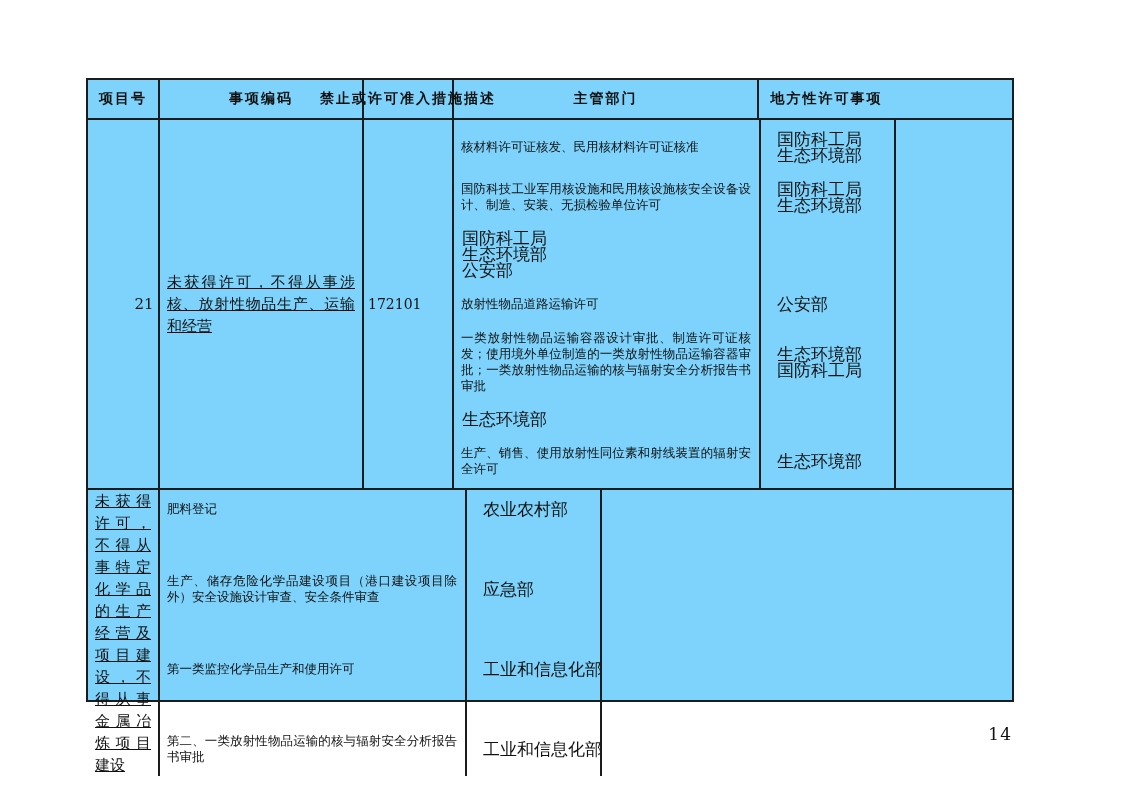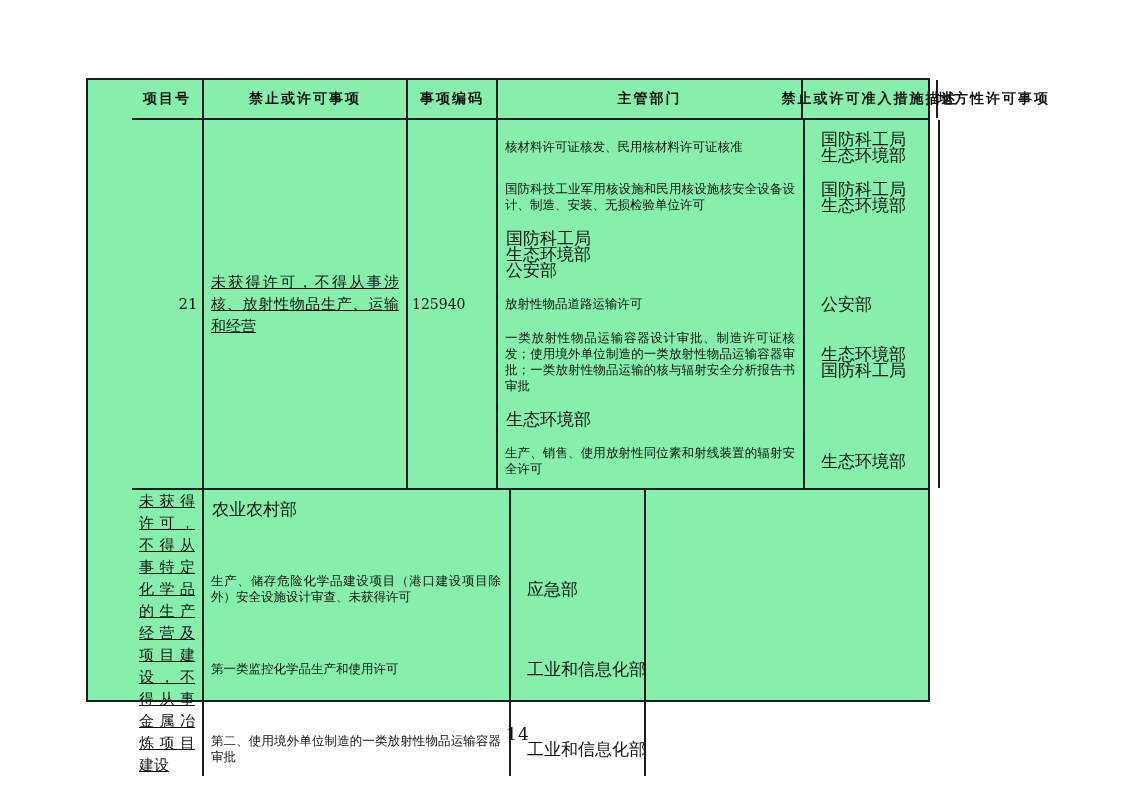--- a/index.html
+++ b/index.html
@@ -18,11 +18,10 @@
     position: absolute;
     left: 86px;
     top: 78px;
-    width: 844px;
+    width: 928px;
     border: 2px solid #1c1c1c;
     box-sizing: border-box;
-    background: #86efac;
-    padding-left: 44px;
+    background: #7dd3fc;
   }
 
   .trow {

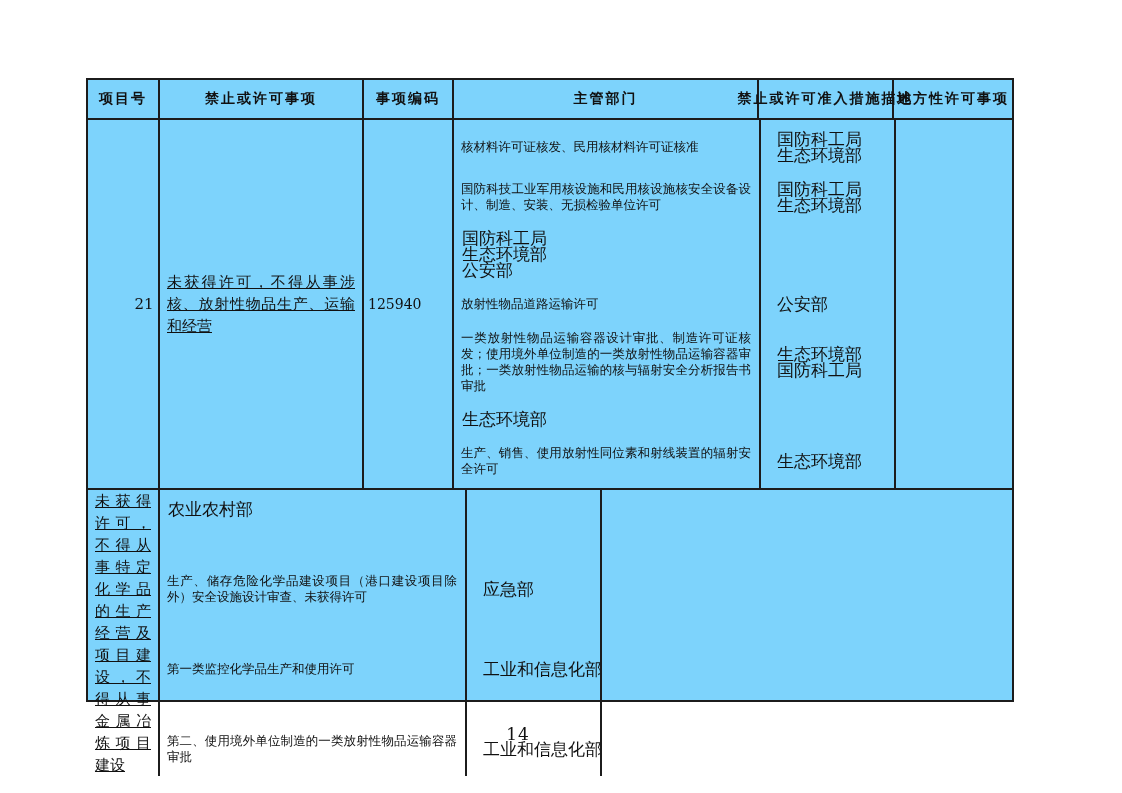--- a/index.html
+++ b/index.html
@@ -126,7 +126,6 @@
 
     <div class="trow header-row">
       <div class="cell bordered">项目号</div>
-      <div class="cell bordered">禁止或许可事项</div>
       <div class="cell bordered">事项编码</div>
       <div class="cell bordered">主管部门</div>
       <div class="cell bordered">禁止或许可准入措施描述</div>

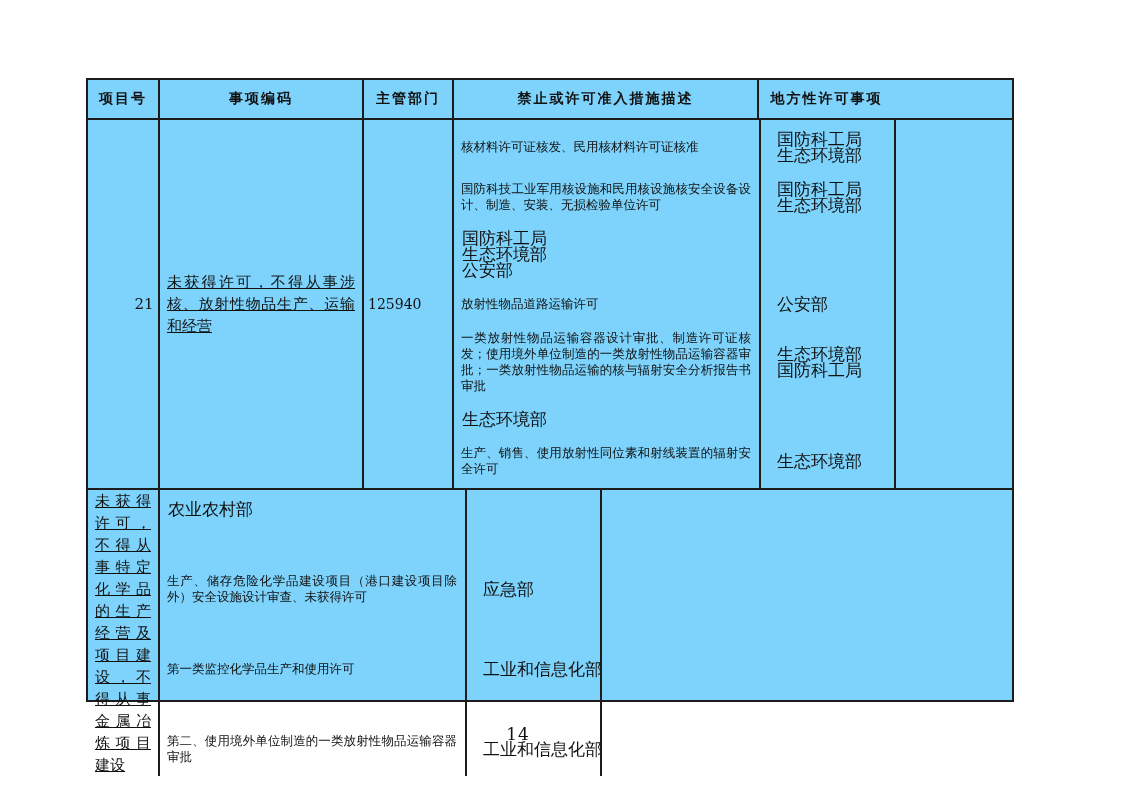--- a/index.html
+++ b/index.html
@@ -127,8 +127,8 @@
     <div class="trow header-row">
       <div class="cell bordered">项目号</div>
       <div class="cell bordered">事项编码</div>
+      <div class="cell bordered">禁止或许可准入措施描述</div>
       <div class="cell bordered">主管部门</div>
-      <div class="cell bordered">禁止或许可准入措施描述</div>
       <div class="cell">地方性许可事项</div>
     </div>
 

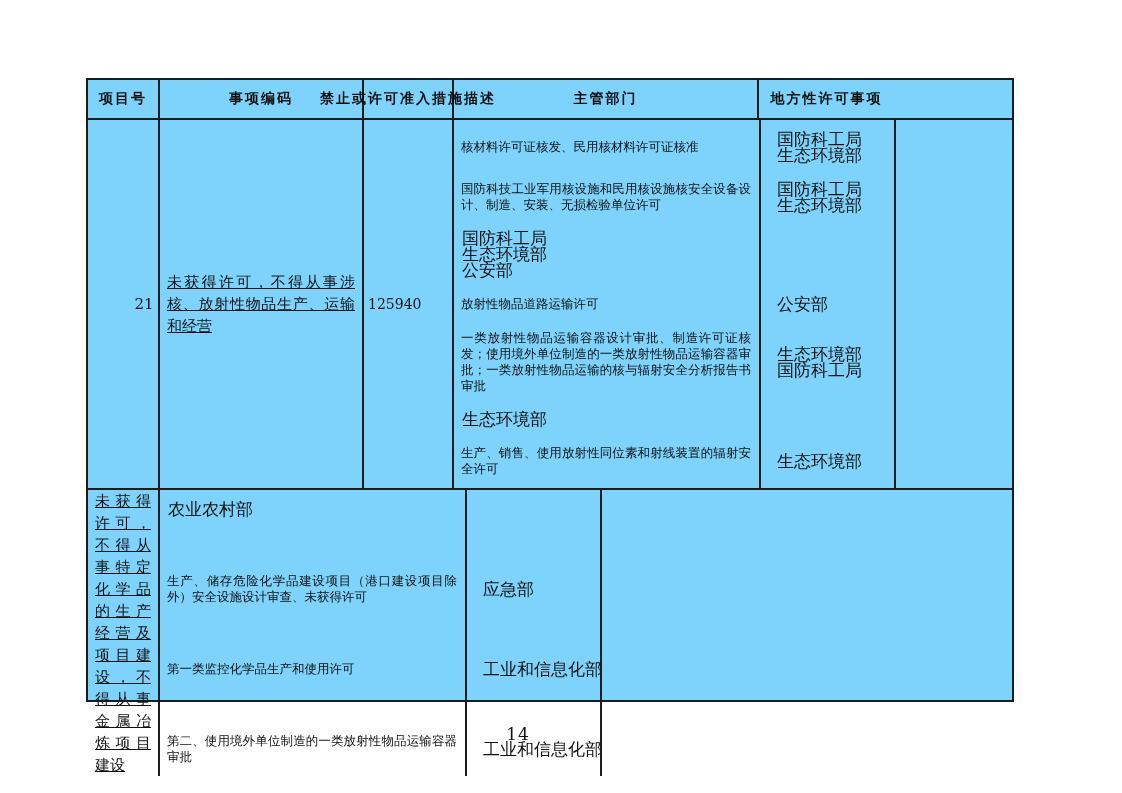--- a/index.html
+++ b/index.html
@@ -137,7 +137,7 @@
       <div class="cell bordered matter-cell">
         <span class="matter-text">未获得许可，不得从事涉核、放射性物品生产、运输和经营</span>
       </div>
-      <div class="cell bordered code-cell">125940</div>
+      <div class="cell bordered code-cell">172101</div>
 
       <div class="measures-region">
         <div class="vline v1"></div>

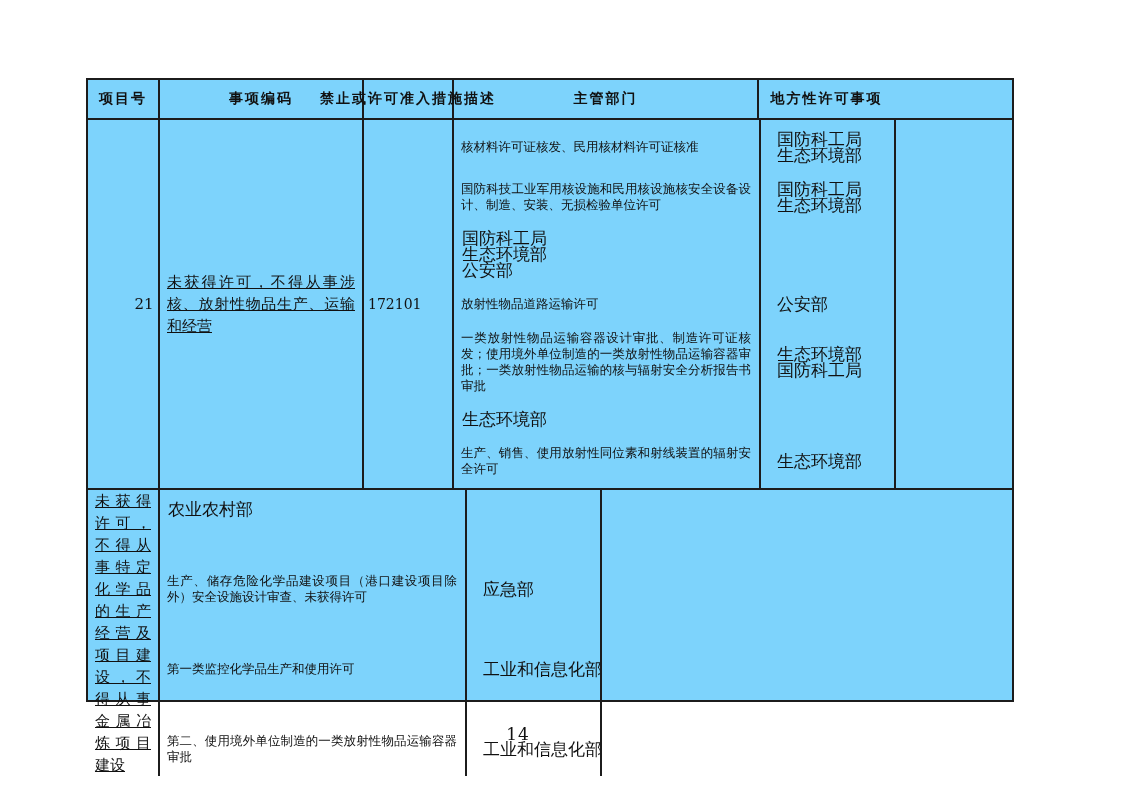--- a/index.html
+++ b/index.html
@@ -214,6 +214,7 @@
         <div class="vline v2"></div>
 
         <div class="measure">
+          <div class="m-desc">肥料登记</div>
           <div class="m-dept">
             <span class="dept-line">农业农村部</span>
           </div>

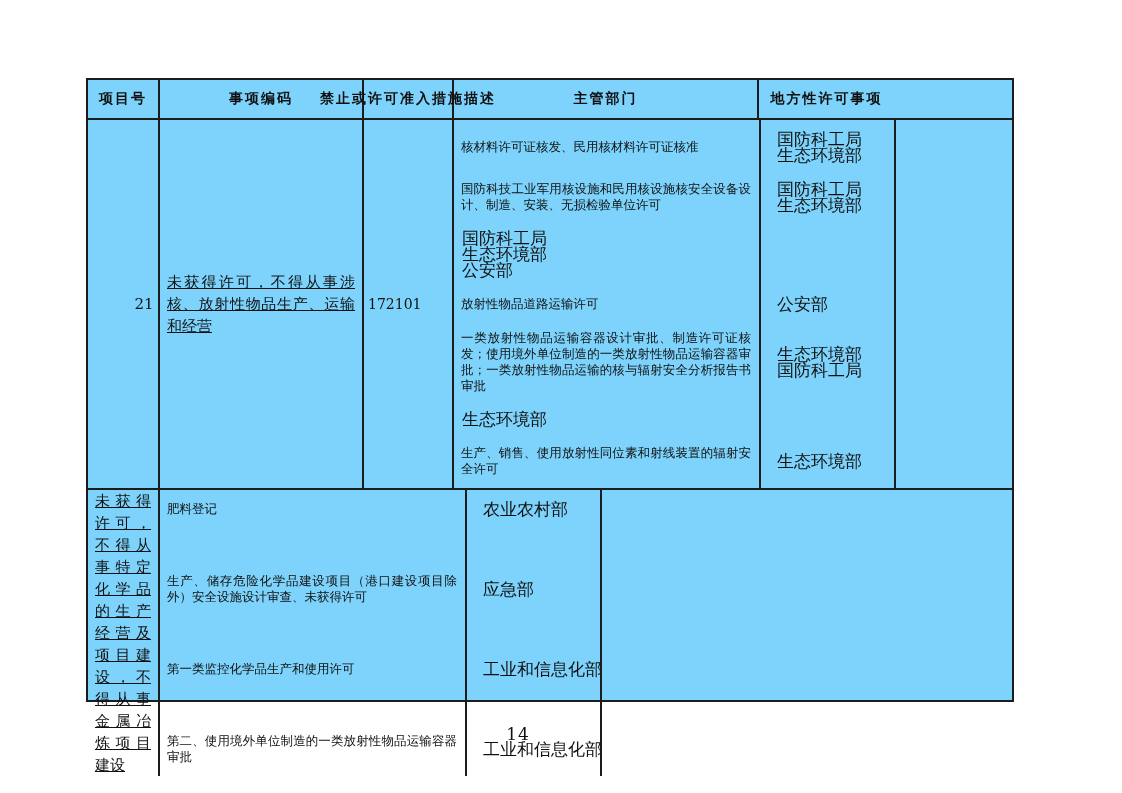--- a/index.html
+++ b/index.html
@@ -222,7 +222,7 @@
         </div>
 
         <div class="measure">
-          <div class="m-desc">生产、储存危险化学品建设项目（港口建设项目除外）安全设施设计审查、未获得许可</div>
+          <div class="m-desc">生产、储存危险化学品建设项目（港口建设项目除外）安全设施设计审查、安全条件审查</div>
           <div class="m-dept">
             <span class="dept-line">应急部</span>
           </div>

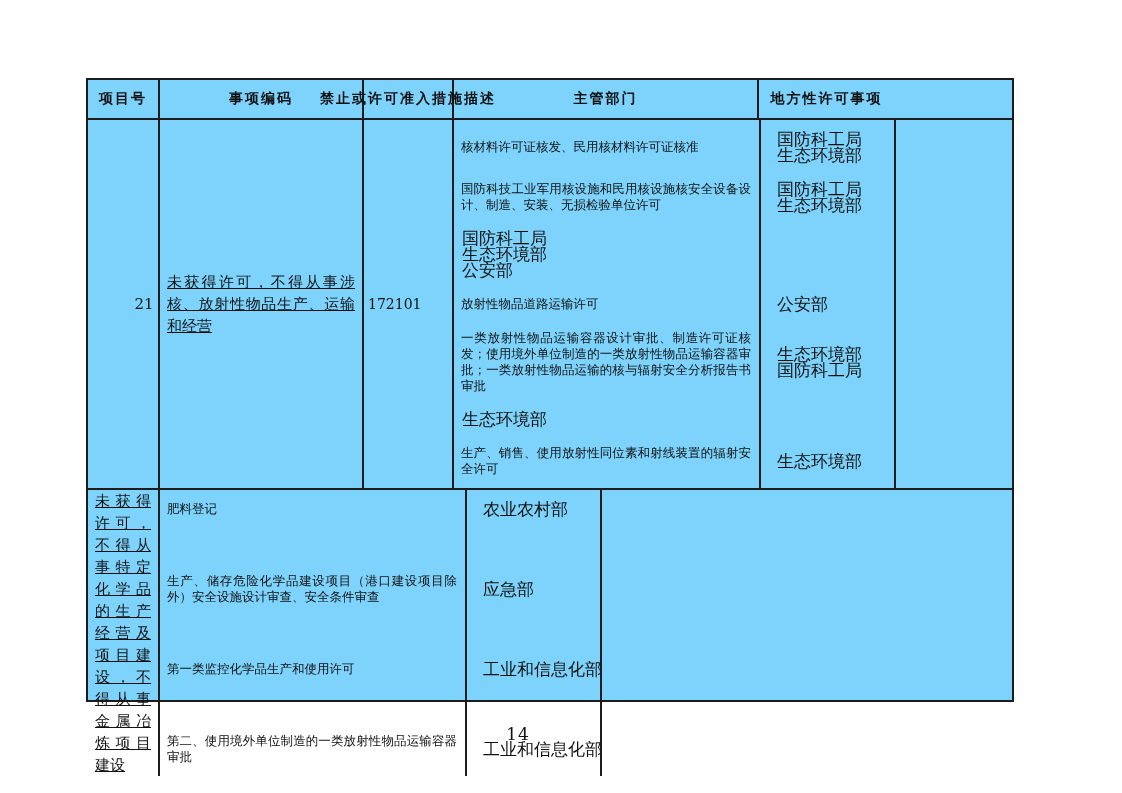--- a/index.html
+++ b/index.html
@@ -238,7 +238,7 @@
         </div>
 
         <div class="measure">
-          <div class="m-desc">第二、使用境外单位制造的一类放射性物品运输容器审批</div>
+          <div class="m-desc">第二、一类放射性物品运输的核与辐射安全分析报告书审批</div>
           <div class="m-dept">
             <span class="dept-line">工业和信息化部</span>
           </div>

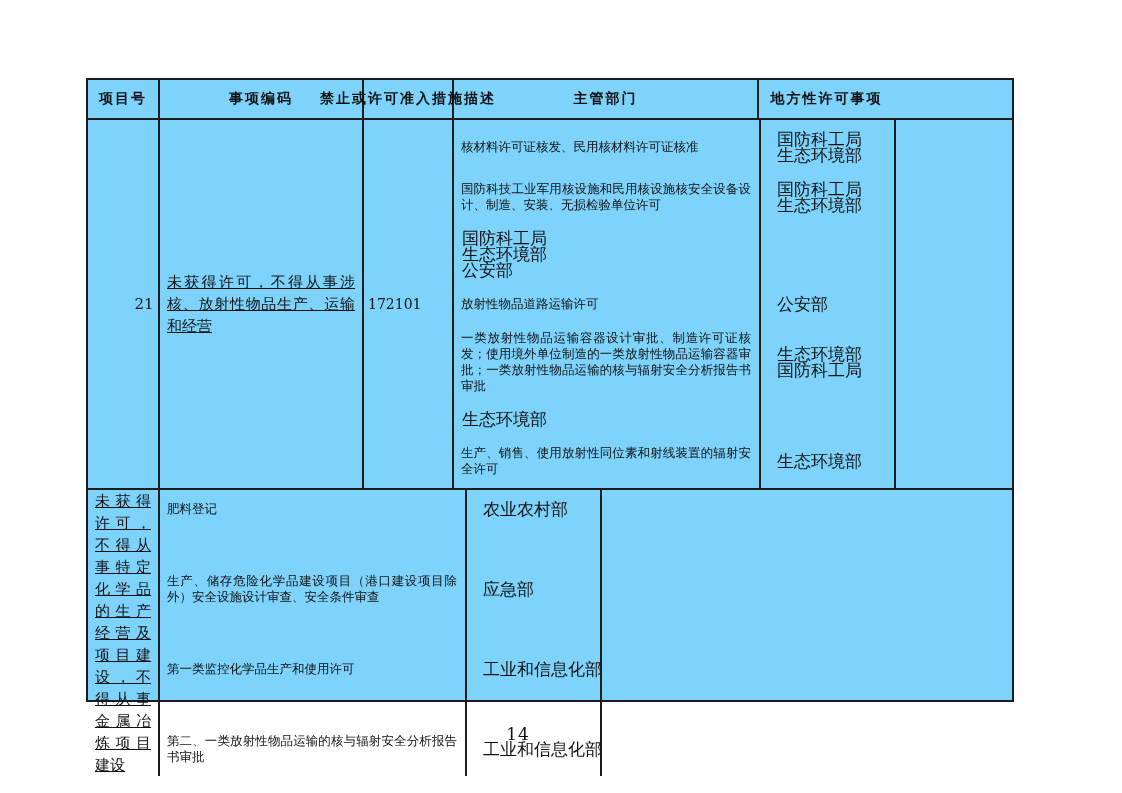--- a/index.html
+++ b/index.html
@@ -110,9 +110,9 @@
   .page-number {
     position: absolute;
     top: 724px;
-    left: 16px;
+    left: 8px;
     width: 1004px;
-    text-align: center;
+    text-align: right;
     font-size: 17px;
     letter-spacing: 1px;
   }

